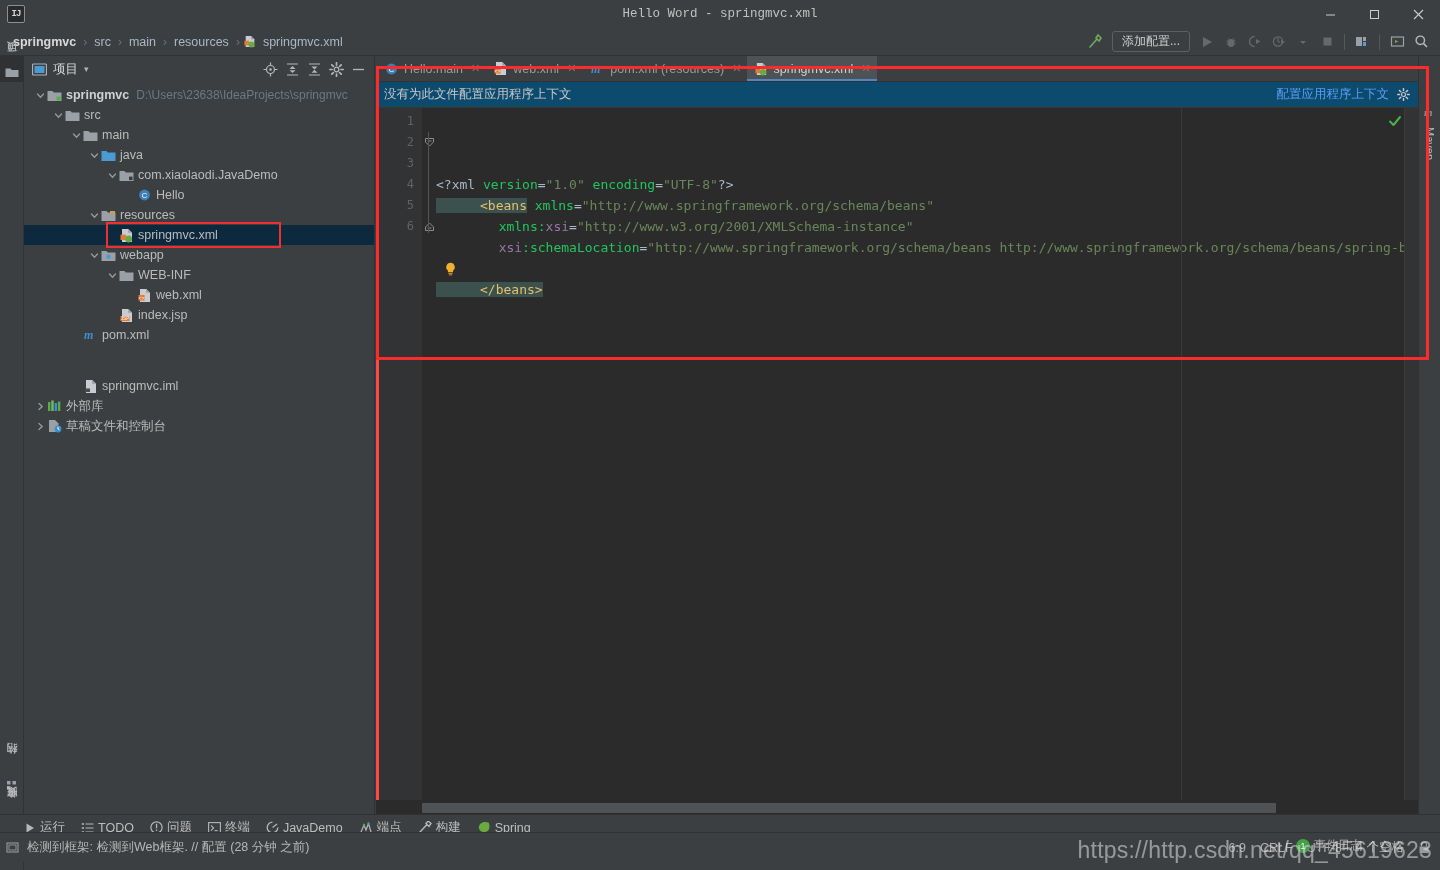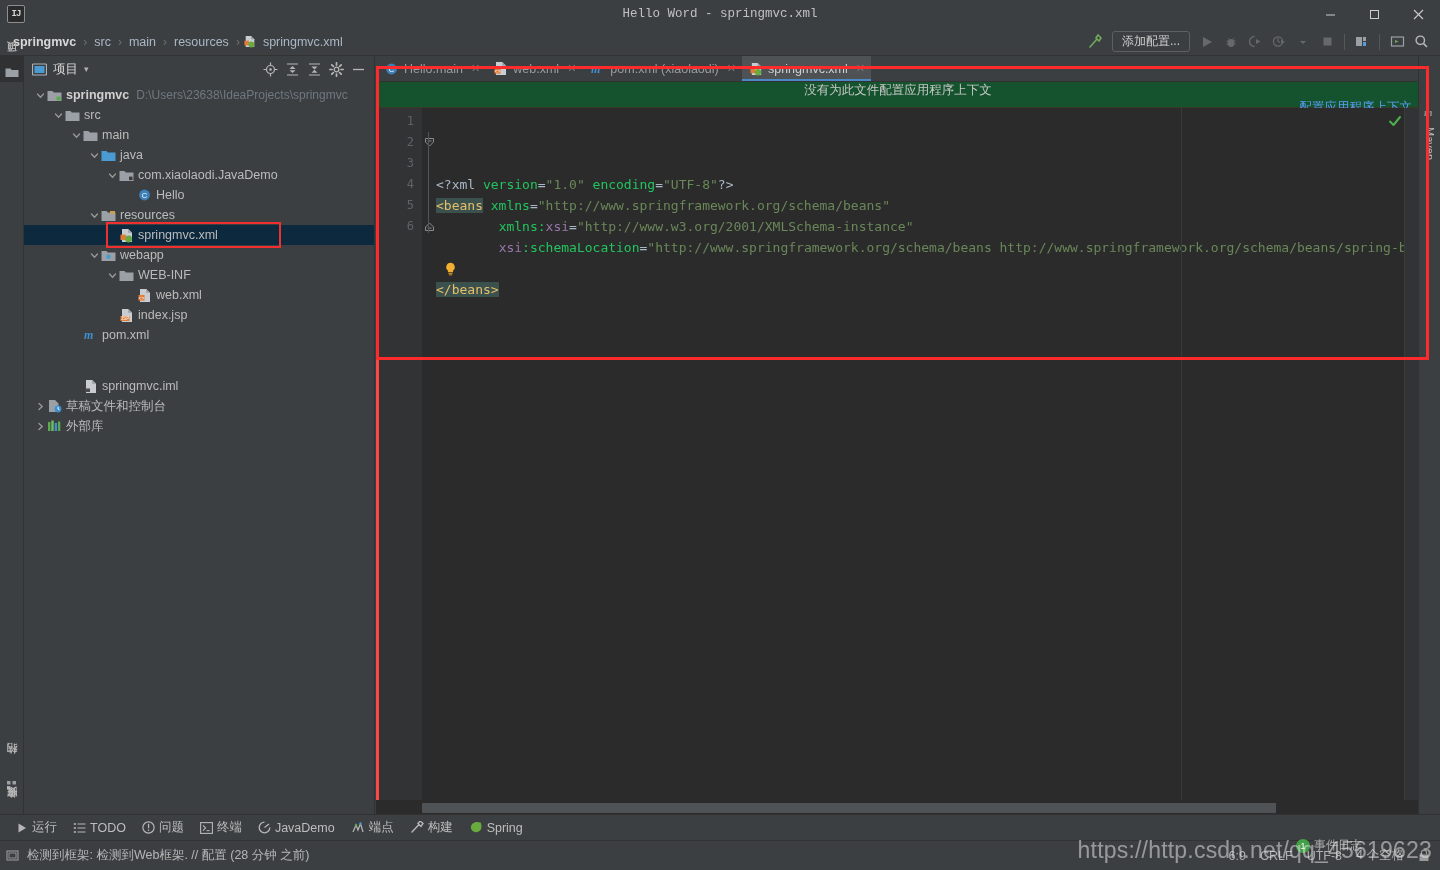--- a/index.html
+++ b/index.html
@@ -687,7 +687,7 @@
               <text x="1" y="11" font-family="Liberation Serif, serif" font-size="12" font-style="italic" font-weight="bold" fill="#3e8fd0">m</text>
             </svg>
           </span>
-          <span>pom.xml (xiaolaodi)</span>
+          <span>pom.xml (resources)</span>
           <span class="x">✕</span>
         </div>
         <div class="tab active">

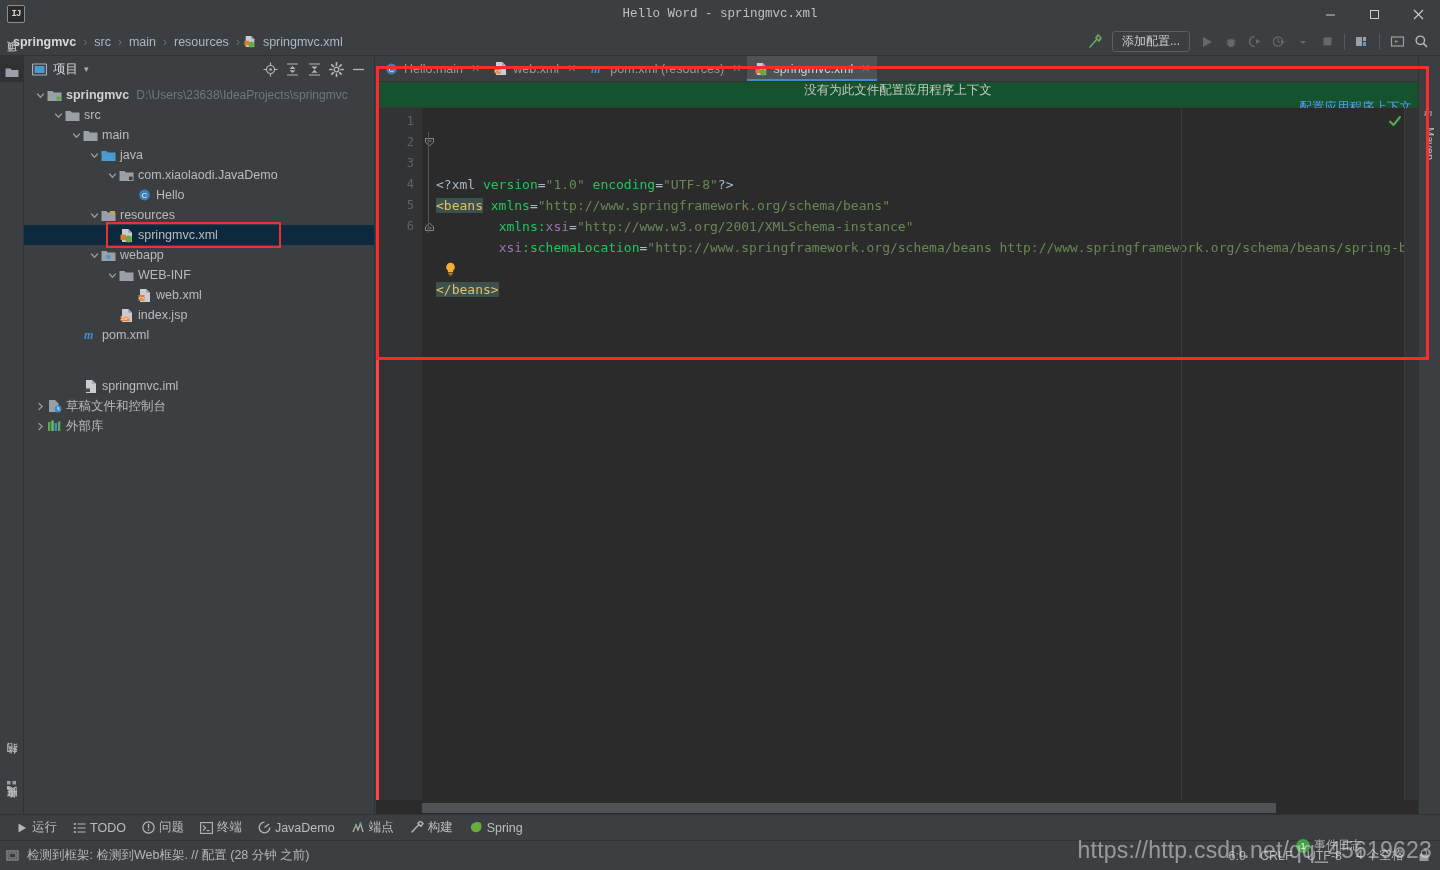--- a/index.html
+++ b/index.html
@@ -146,10 +146,9 @@
   .tab .x { color:#7a7a7a; font-size:11px; margin-left:3px; }
 
   .notif {
-    height:26px; background:#14532d; display:flex; align-items:center;
+    height:26px; background:#0c4a6e; display:flex; align-items:center;
     padding:0 6px 0 8px; font-size:12.5px; color:#c8c8c8;
     border-bottom:1px solid #3a3a28;
-    flex-direction:column;
   }
   .notif-link { margin-left:auto; color:#589df6; font-size:12.5px; }
   .notif-gear { margin-left:8px; margin-right:2px; }

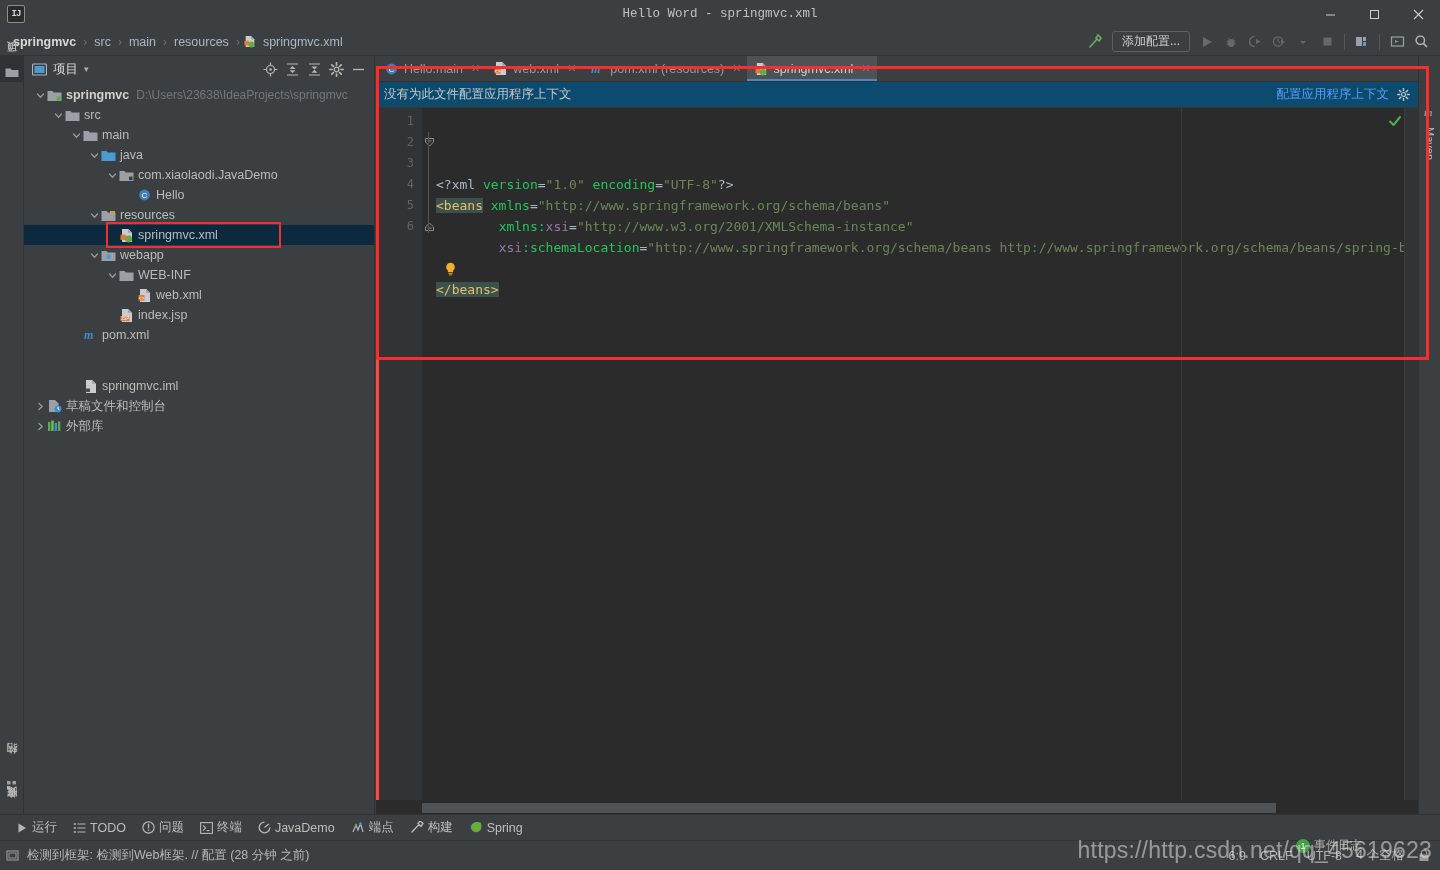--- a/index.html
+++ b/index.html
@@ -179,7 +179,7 @@
     white-space:pre;
   }
   .cl { height:21px; line-height:21px; }
-  .tagsel { color:#e8bf6a; background:#3b514d; }
+  .tagsel { color:#e8bf6a; background:#3b514d;padding-left:44px; }
   .attr { color:#22c55e; }
   .attrns { color:#9876aa; }
   .punc { color:#a9b7c6; }

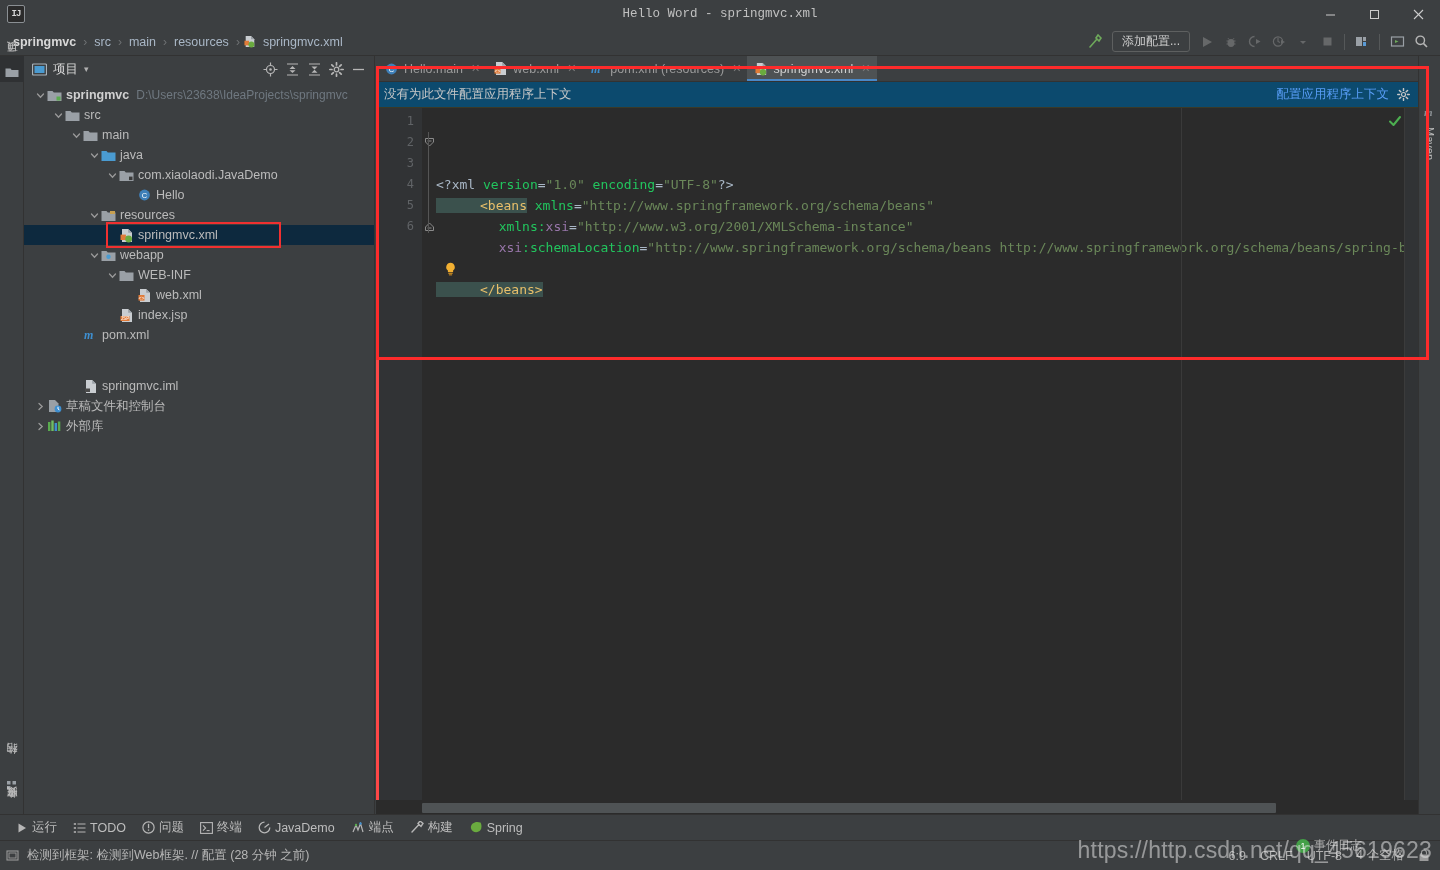--- a/index.html
+++ b/index.html
@@ -630,21 +630,6 @@
           </span>
           <span class="ico">
             <svg width="15" height="14" viewBox="0 0 15 14">
-              <path d="M2 1 h6 l3.5 3.5 V13 H2 Z" fill="#9aa0a6"></path>
-              <circle cx="11" cy="10" r="3.4" fill="#3e8fd0"></circle>
-              <path d="M11 7.8 V10 L12.4 10.9" stroke="#fff" stroke-width="1" fill="none"></path>
-            </svg>
-          </span>
-          <span class="label">草稿文件和控制台</span>
-        </div>
-        <div class="row" style="padding-left: 10px;">
-          <span class="arrow">
-            <svg width="9" height="9" viewBox="0 0 9 9">
-              <path d="M3 1.5 L6.2 4.5 L3 7.5" stroke="#9a9a9a" stroke-width="1.3" fill="none" stroke-linecap="round"></path>
-            </svg>
-          </span>
-          <span class="ico">
-            <svg width="15" height="14" viewBox="0 0 15 14">
               <rect x="1" y="3" width="2.4" height="9" fill="#5aab4f"></rect>
               <rect x="4.3" y="1.5" width="2.4" height="10.5" fill="#6fbf62"></rect>
               <rect x="7.6" y="4" width="2.4" height="8" fill="#3e8fd0"></rect>
@@ -652,6 +637,21 @@
             </svg>
           </span>
           <span class="label">外部库</span>
+        </div>
+        <div class="row" style="padding-left: 10px;">
+          <span class="arrow">
+            <svg width="9" height="9" viewBox="0 0 9 9">
+              <path d="M3 1.5 L6.2 4.5 L3 7.5" stroke="#9a9a9a" stroke-width="1.3" fill="none" stroke-linecap="round"></path>
+            </svg>
+          </span>
+          <span class="ico">
+            <svg width="15" height="14" viewBox="0 0 15 14">
+              <path d="M2 1 h6 l3.5 3.5 V13 H2 Z" fill="#9aa0a6"></path>
+              <circle cx="11" cy="10" r="3.4" fill="#3e8fd0"></circle>
+              <path d="M11 7.8 V10 L12.4 10.9" stroke="#fff" stroke-width="1" fill="none"></path>
+            </svg>
+          </span>
+          <span class="label">草稿文件和控制台</span>
         </div>
       </div>
   </div>

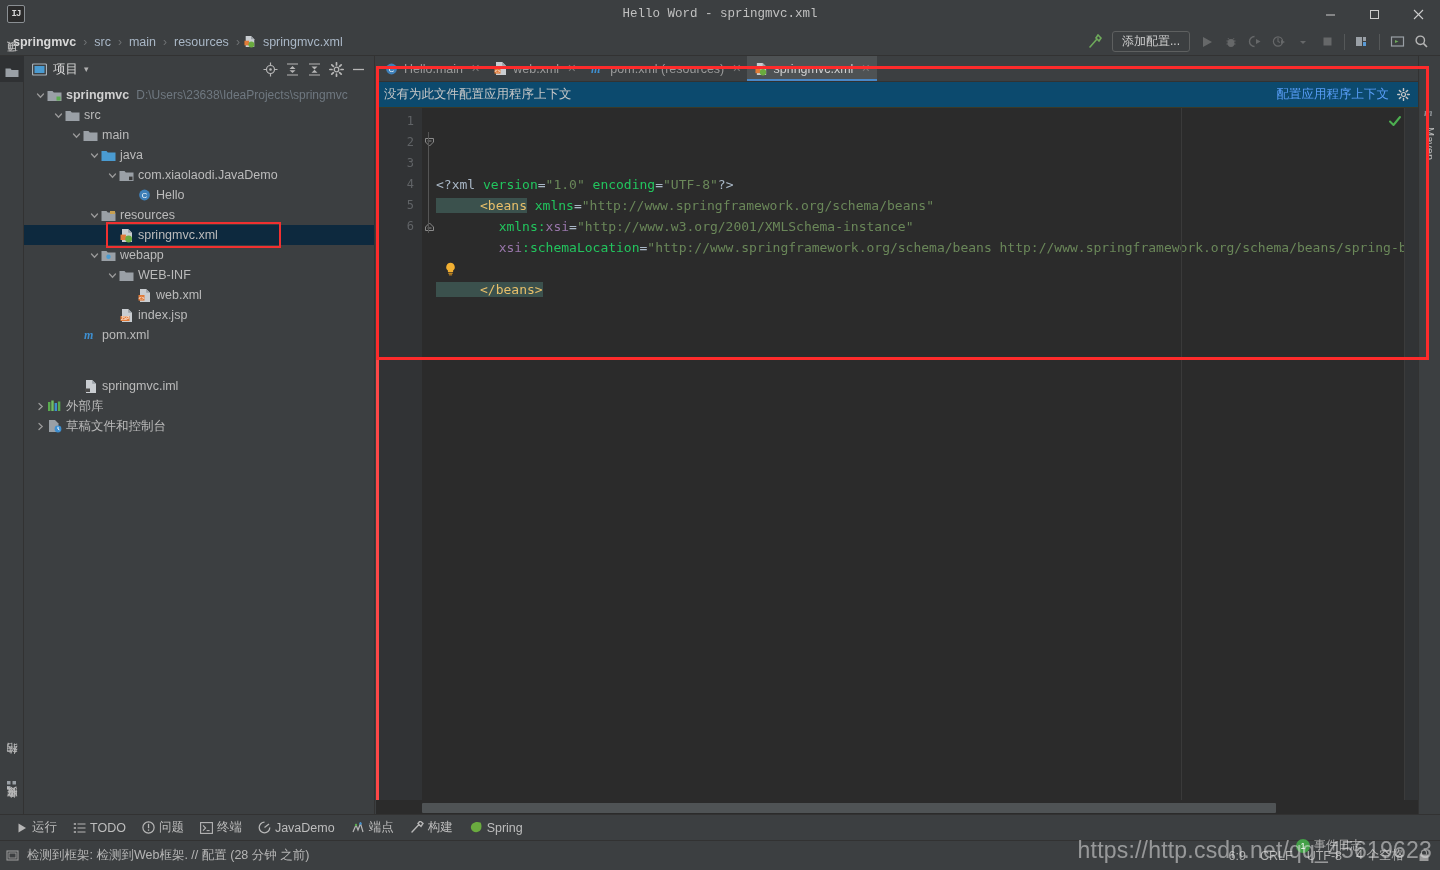--- a/index.html
+++ b/index.html
@@ -224,7 +224,7 @@
   
   .bottom-tools {
     position:absolute; left:0; bottom:30px; width:1440px; height:26px;
-    background:#3c3f41; display:flex; align-items:center; padding-left:8px;
+    background:#3c3f41; display:flex; align-items:center; padding-left:16px;
     border-top:1px solid #323232;
   }
   .bt {

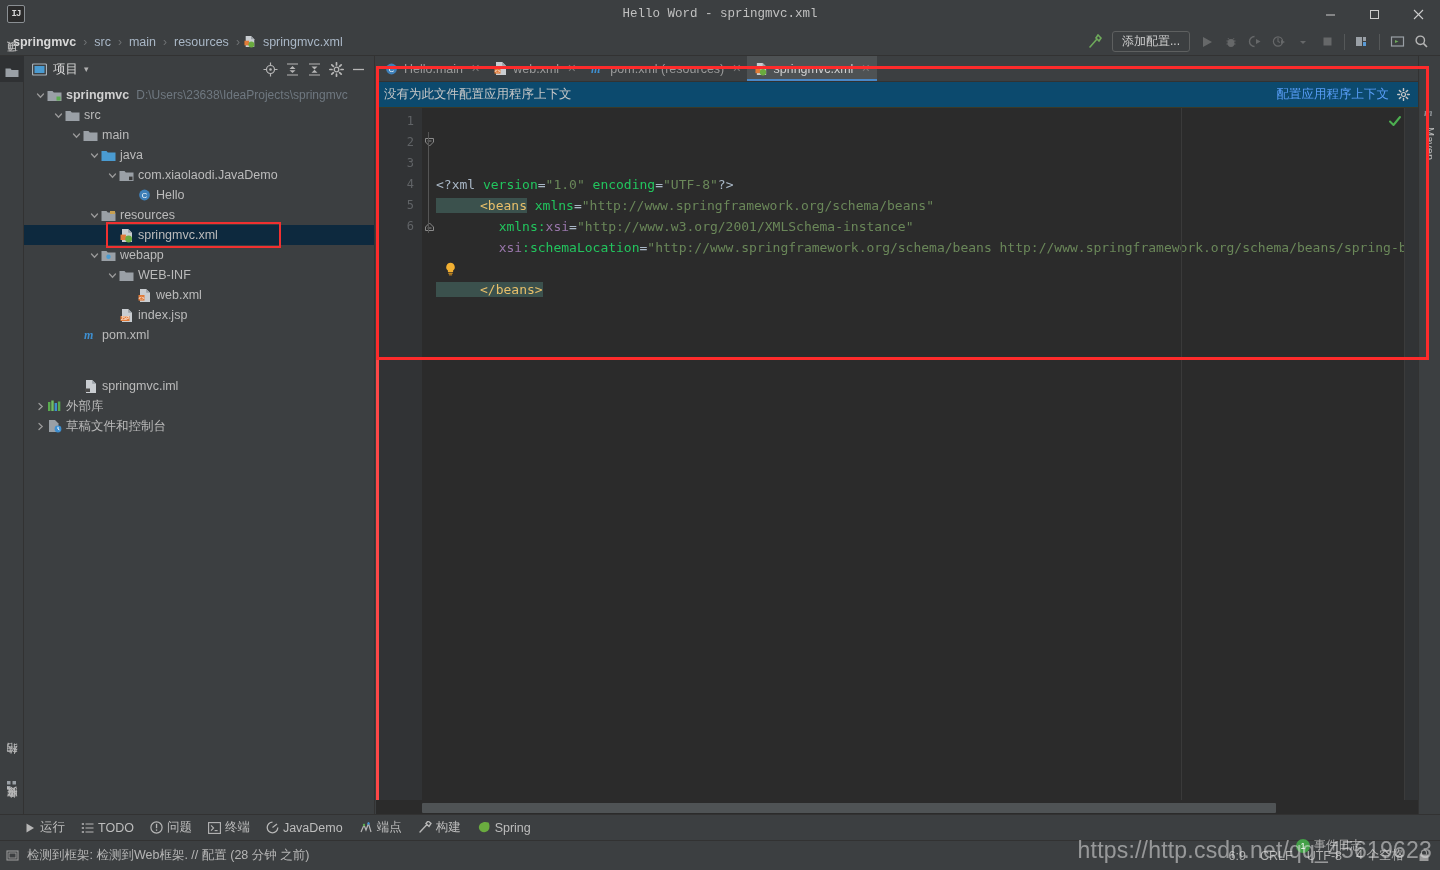--- a/index.html
+++ b/index.html
@@ -233,7 +233,7 @@
   }
 
   .statusbar {
-    position:absolute; left:0; bottom:0; width:1440px; height:30px;
+    position:absolute; left:0; bottom:8px; width:1440px; height:30px;
     background:#3c3f41; display:flex; align-items:center; padding-left:6px;
     font-size:12.5px; color:#b0b0b0; border-top:1px solid #323232;
   }

